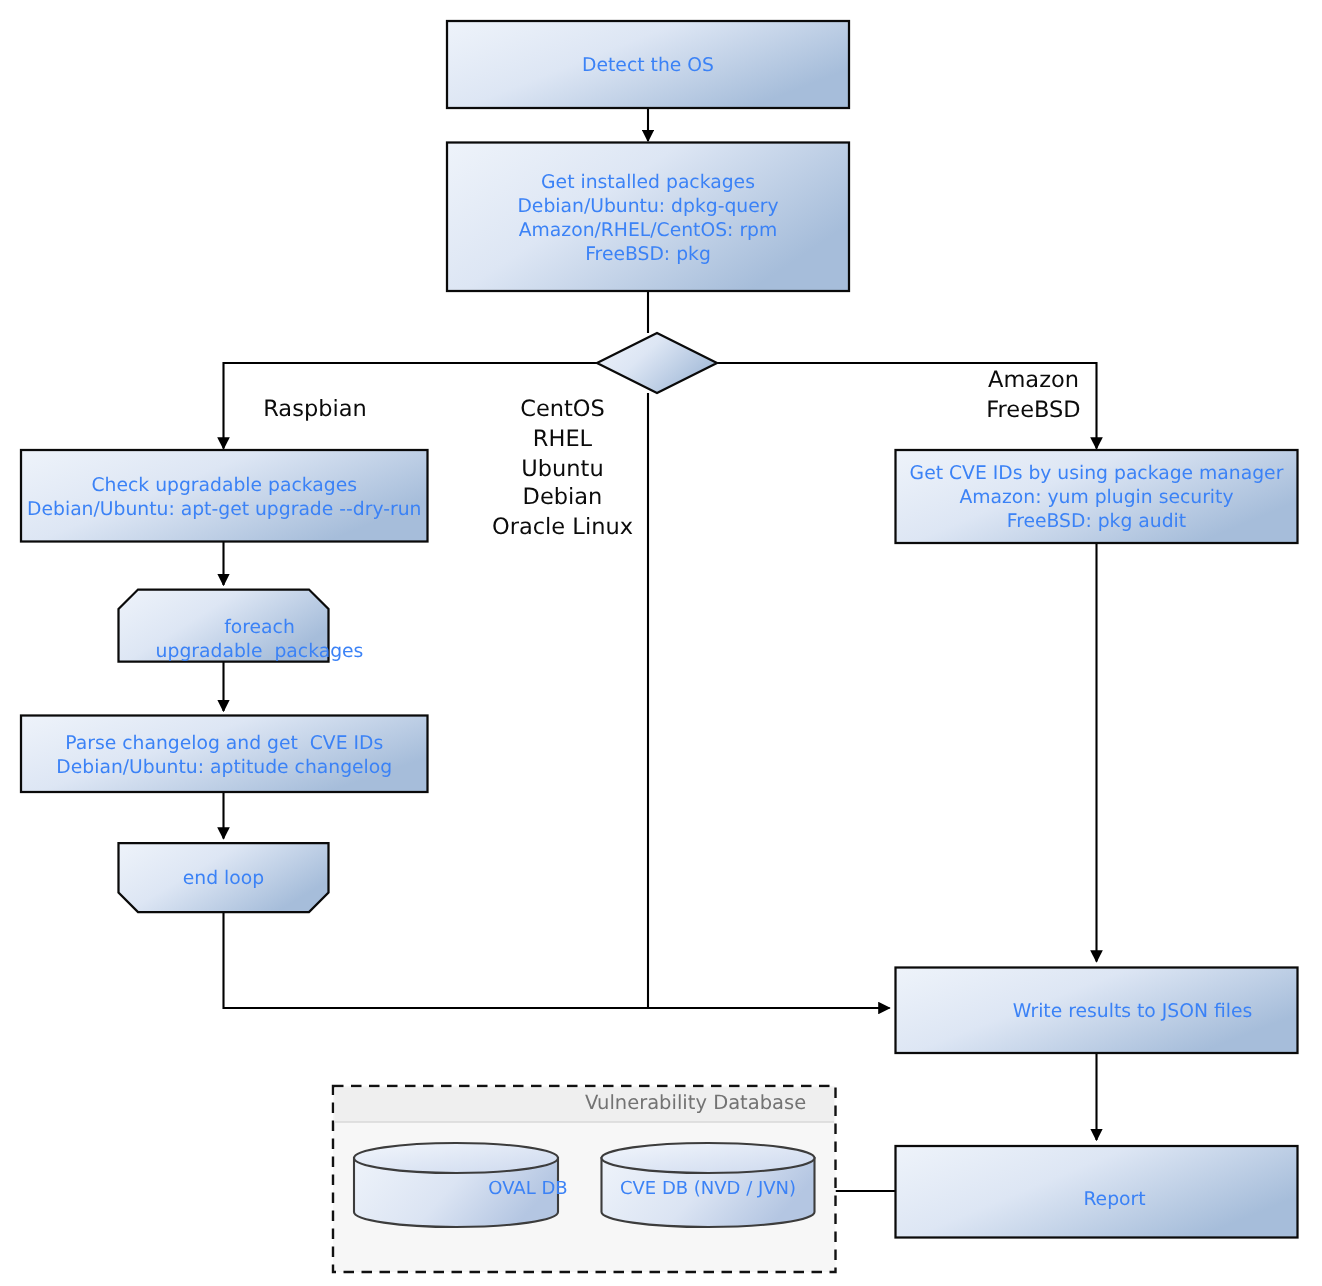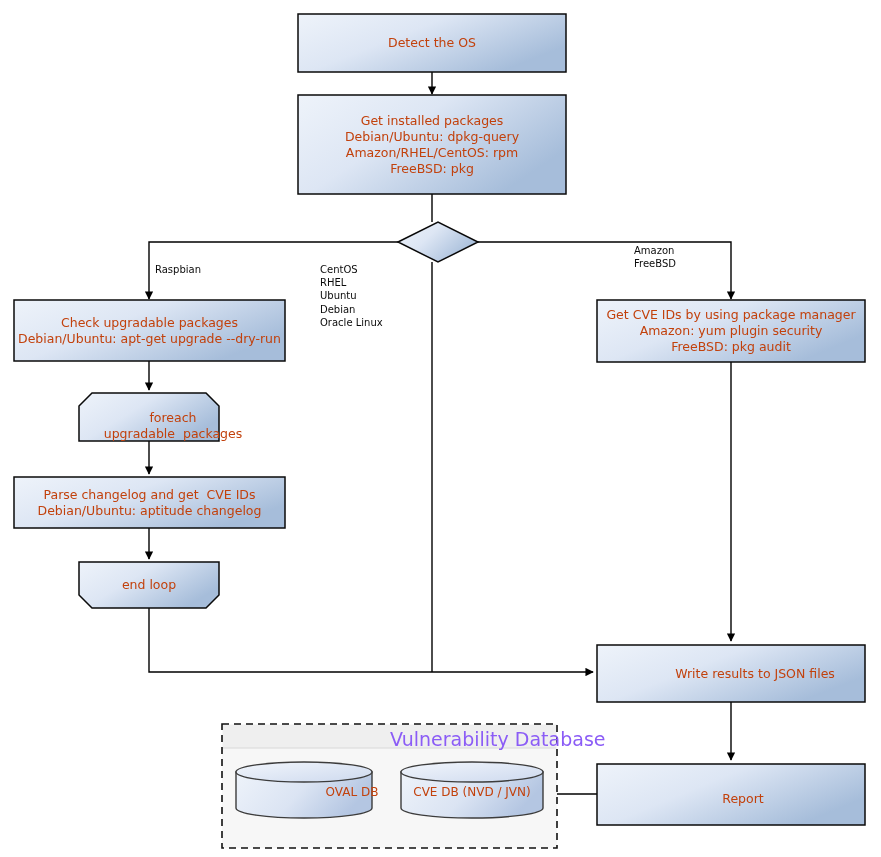--- a/index.html
+++ b/index.html
@@ -27,7 +27,7 @@
     justify-content: center;
     text-align: center;
     font-size: 12.5px;
-    color: #c2410c;
+    color: #3b82f6;
     line-height: 1.28;
     white-space: pre;
     pointer-events: none;

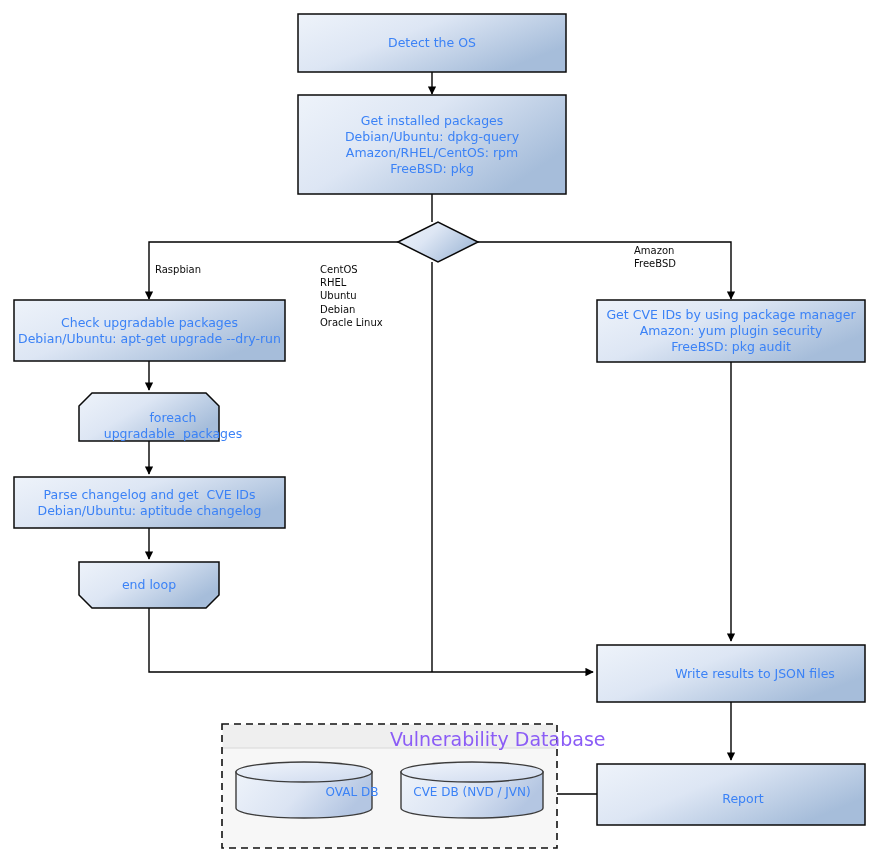--- a/index.html
+++ b/index.html
@@ -34,9 +34,9 @@
   }
   .edge-label {
     position: absolute;
-    font-size: 10px;
+    font-size: 15px;
     color: #0b0b0b;
-    text-align: left;
+    text-align: center;
     line-height: 1.32;
     white-space: pre;
   }

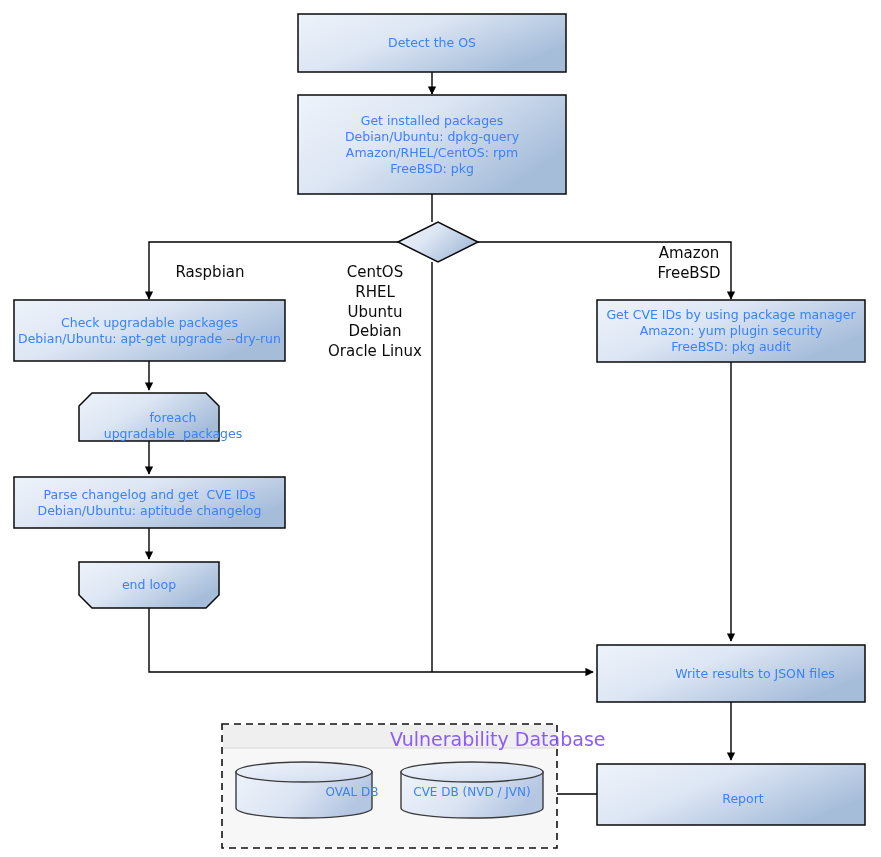--- a/index.html
+++ b/index.html
@@ -42,8 +42,8 @@
   }
   .group-title {
     position: absolute;
-    font-size: 19px;
-    color: #8b5cf6;
+    font-size: 13px;
+    color: #737373;
     white-space: pre;
   }
 </style>

